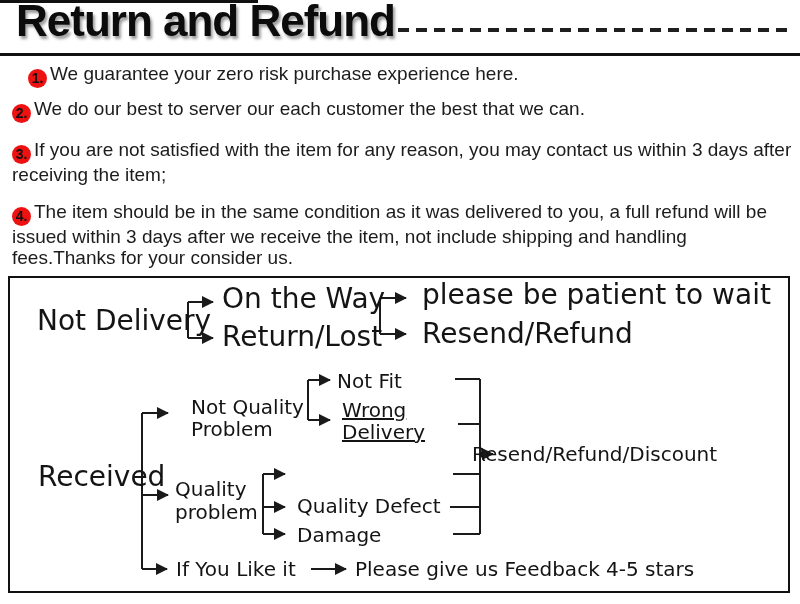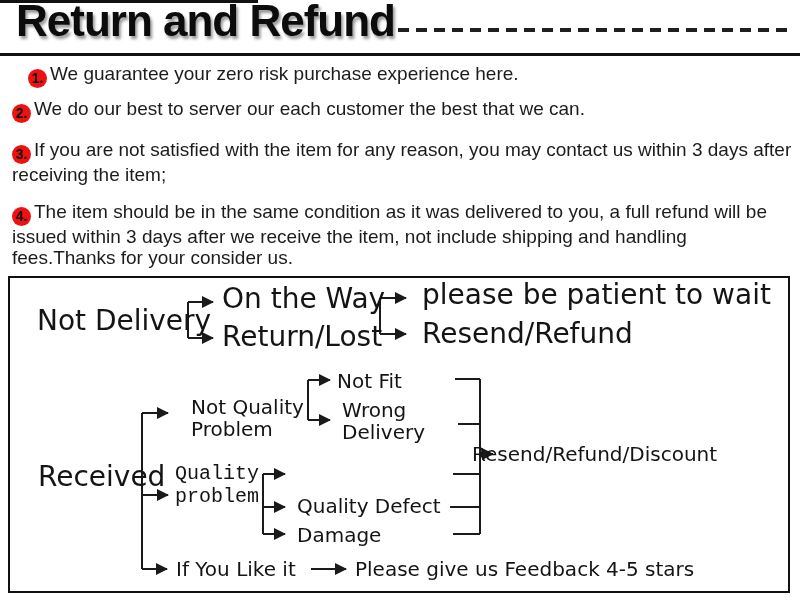--- a/index.html
+++ b/index.html
@@ -40,7 +40,7 @@
   .l-received{left:28px;top:187px;}
   .l-not-quality{left:165px;top:118px;margin-left:16px;}
   .l-not-fit{left:327px;top:92px;text-align:center;}
-  .l-wrong-delivery{left:332px;top:121px;}
+  .l-wrong-delivery{left:332px;top:121px;text-decoration:underline;}
   .l-quality-problem{left:165px;top:184px;font-family:Liberation Mono, monospace;}
   .l-color-different{left:283px;top:185px;}
   .l-quality-defect{left:287px;top:217px;}

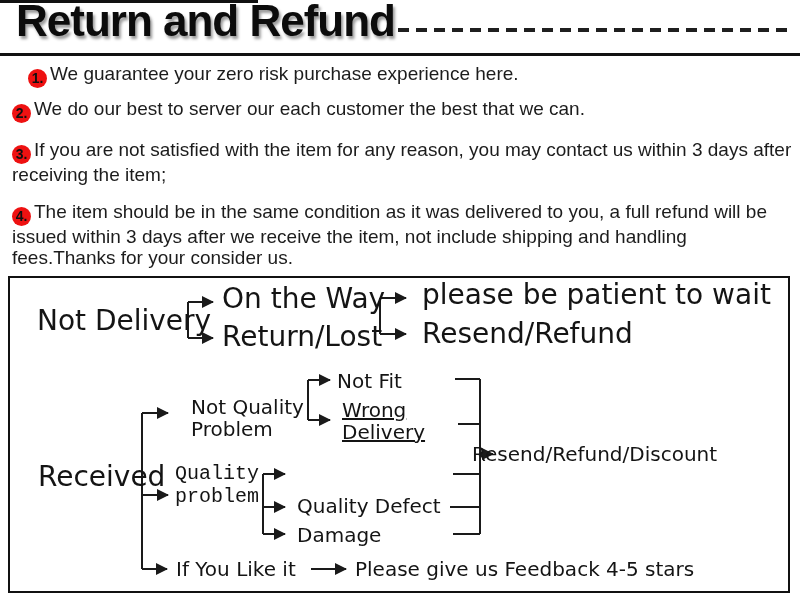--- a/index.html
+++ b/index.html
@@ -41,7 +41,7 @@
   .l-not-quality{left:165px;top:118px;margin-left:16px;}
   .l-not-fit{left:327px;top:92px;text-align:center;}
   .l-wrong-delivery{left:332px;top:121px;text-decoration:underline;}
-  .l-quality-problem{left:165px;top:184px;font-family:Liberation Mono, monospace;}
+  .l-quality-problem{left:165px;top:200px;}
   .l-color-different{left:283px;top:185px;}
   .l-quality-defect{left:287px;top:217px;}
   .l-damage{left:287px;top:246px;}

